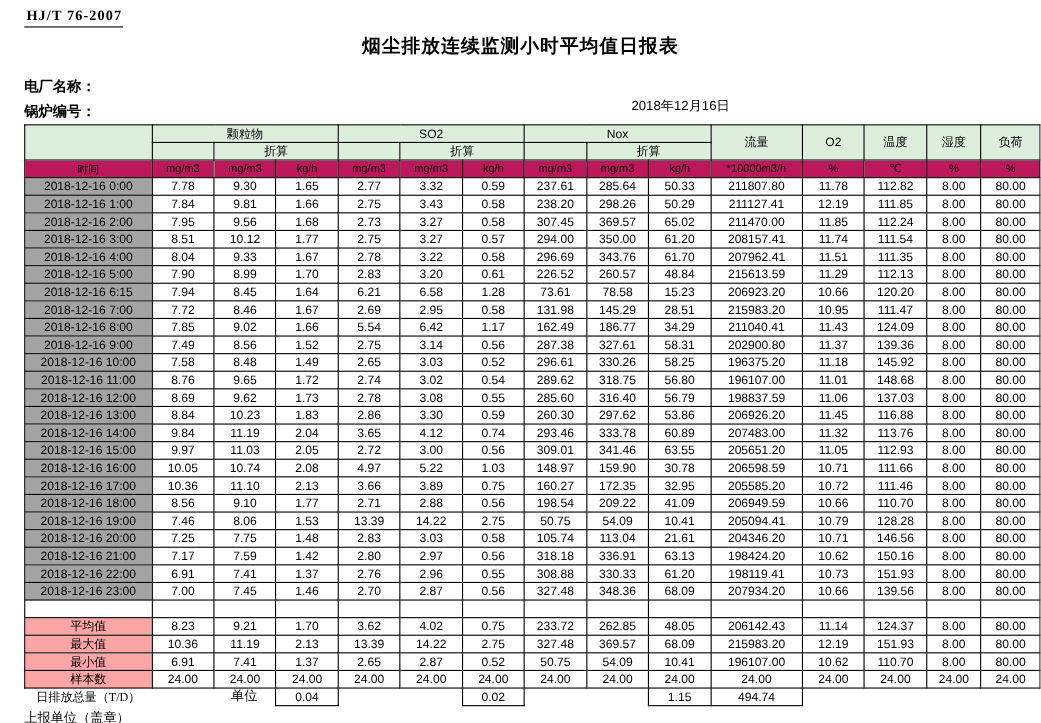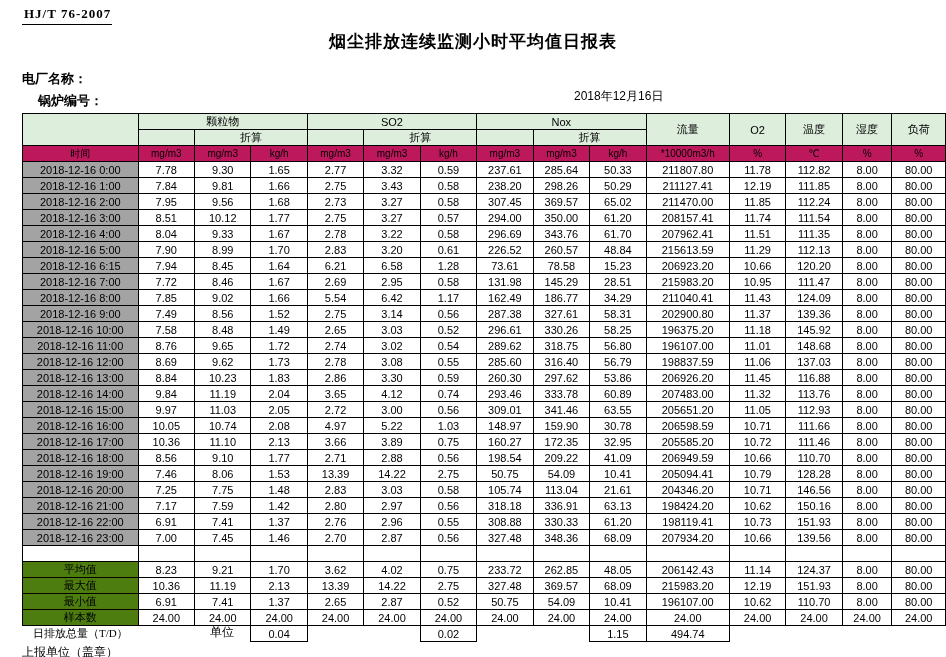--- a/index.html
+++ b/index.html
@@ -25,7 +25,7 @@
   }
 
   .lbl-plant{position:absolute;left:22px;top:70px;font-size:13px;font-weight:bold;}
-  .lbl-boiler{position:absolute;left:22px;top:92px;font-size:13px;font-weight:bold;margin-left:16px;}
+  .lbl-boiler{position:absolute;left:22px;top:92px;font-size:13px;font-weight:bold;}
   .date{position:absolute;left:574px;top:88px;font-size:12px;text-align:right;}
 
   table.grid{

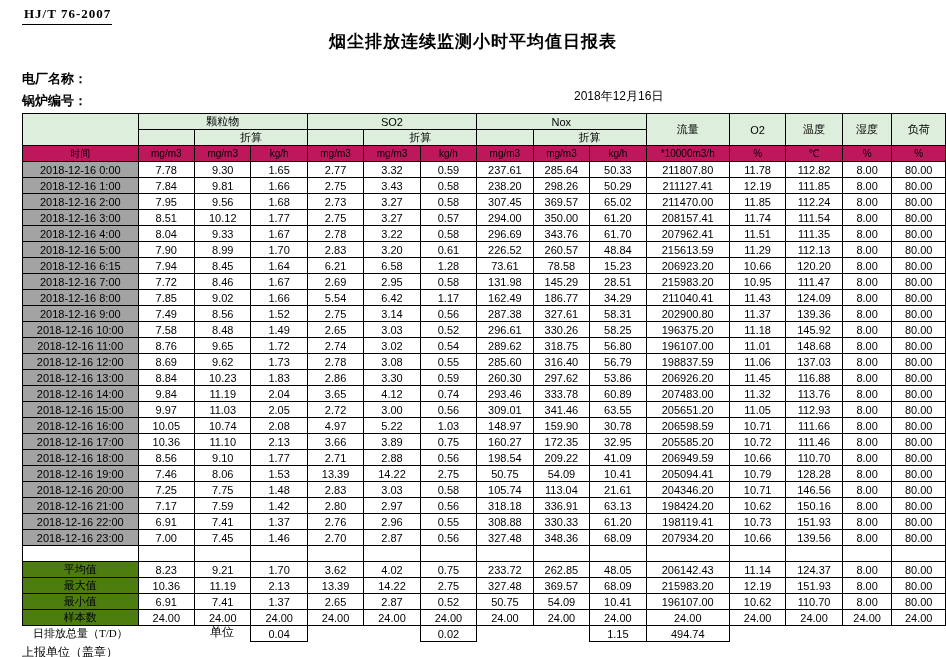--- a/index.html
+++ b/index.html
@@ -48,7 +48,7 @@
   .timecell{background:#a3a3a3;text-align:center;}
   .num{text-align:center;}
   .blank-row td{height:15px;border:1px solid #000;}
-  .sum-label{background:#4d7c0f;text-align:center;}
+  .sum-label{background:#fca5a5;text-align:center;}
   .daily-label{text-align:left;padding-left:4px;border:none !important;font-family:Liberation Serif, serif;}
   .noborder-cell{border:none !important;}
 

